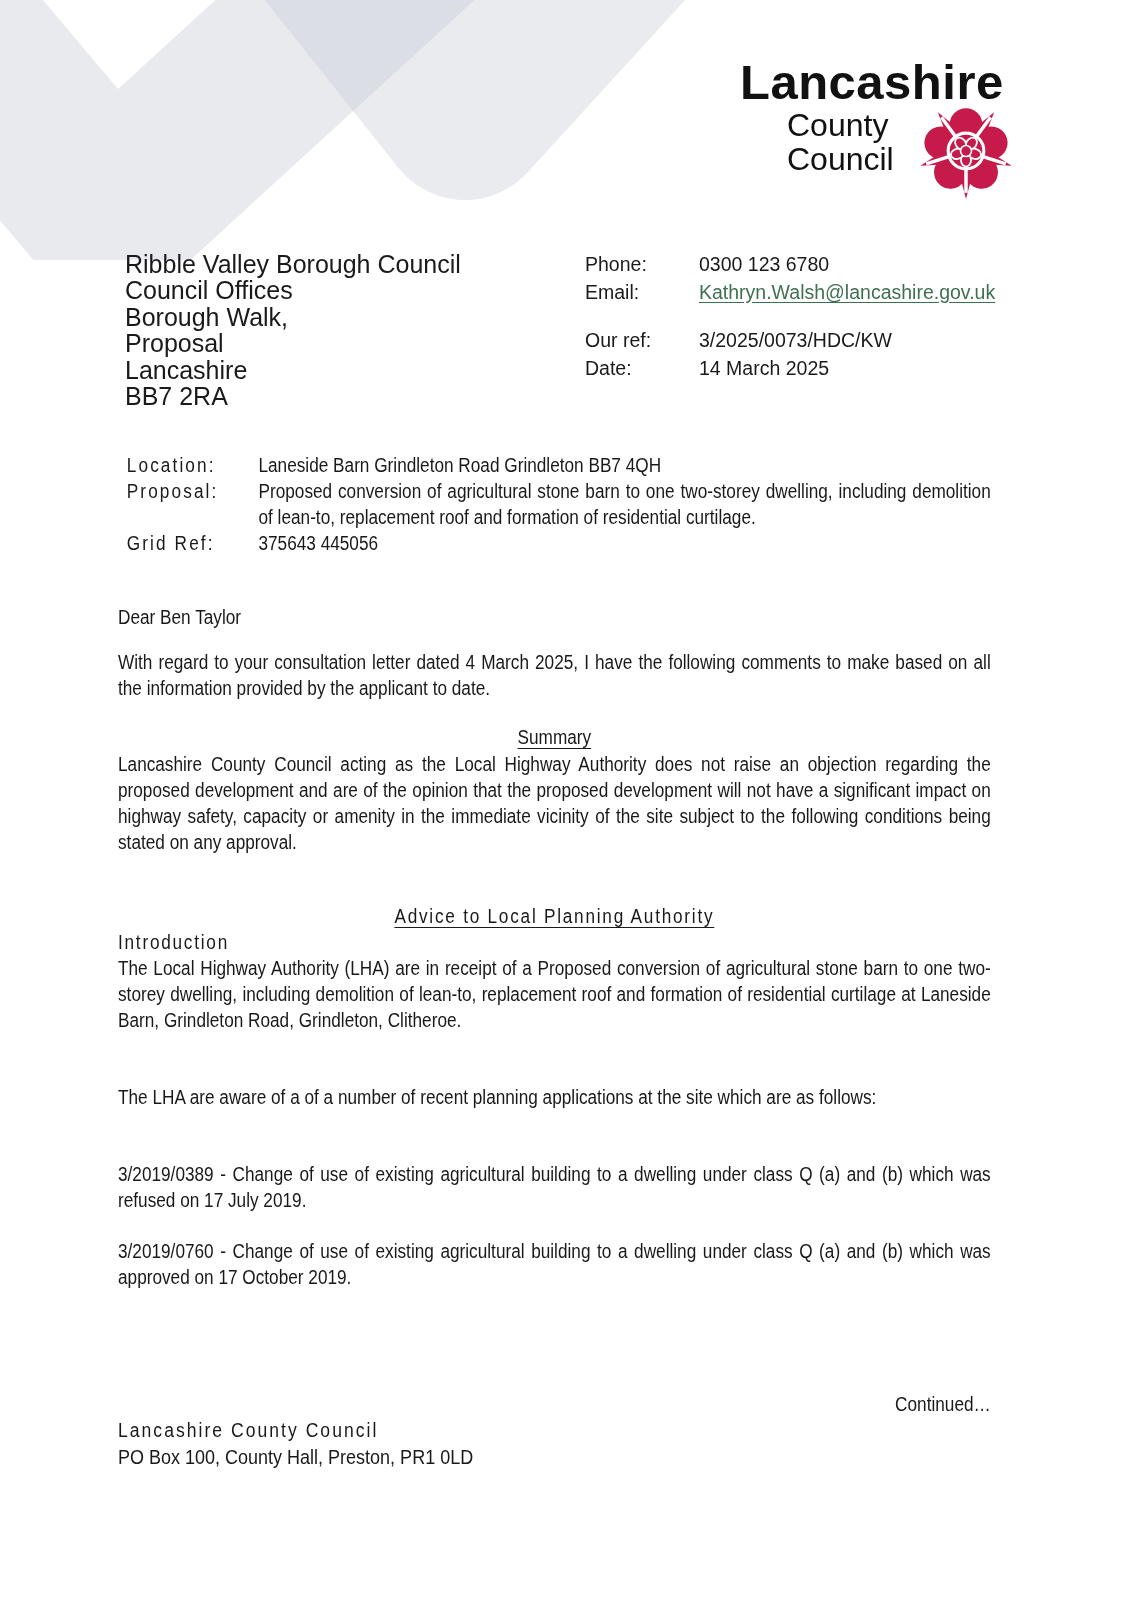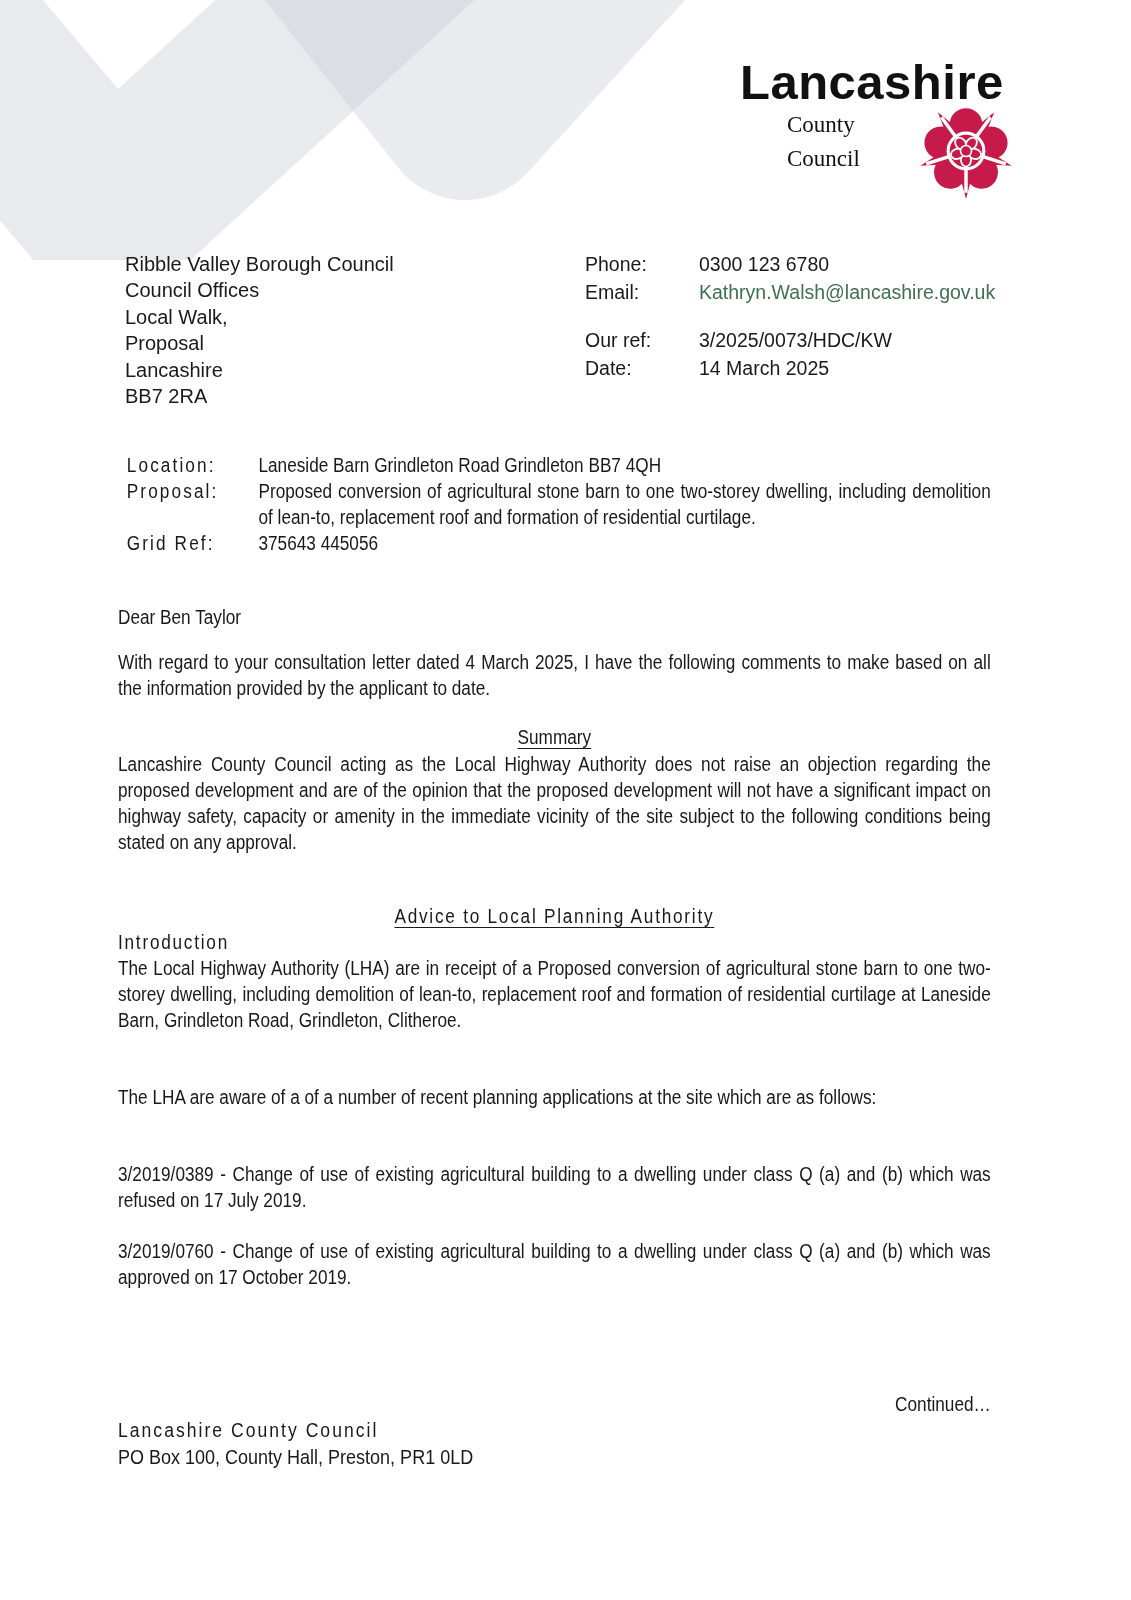--- a/index.html
+++ b/index.html
@@ -12,7 +12,7 @@
   
   .logo{position:absolute; left:740px; top:56px; width:330px;}
   .logo-title{font-size:49px; font-weight:700; letter-spacing:0.5px; color:#111; line-height:52px; margin:0;}
-  .logo-sub{margin-left:47px; font-size:23px; font-weight:400; color:#111; line-height:34px;font-family:Liberation Serif, serif;}
+  .logo-sub{margin-left:47px; font-size:32px; font-weight:400; color:#111; line-height:34px;}
   .rose{position:absolute; left:915px; top:100px;}
   
   .recipient{position:absolute; left:125px; top:251px; font-size:20px; line-height:26.4px;}

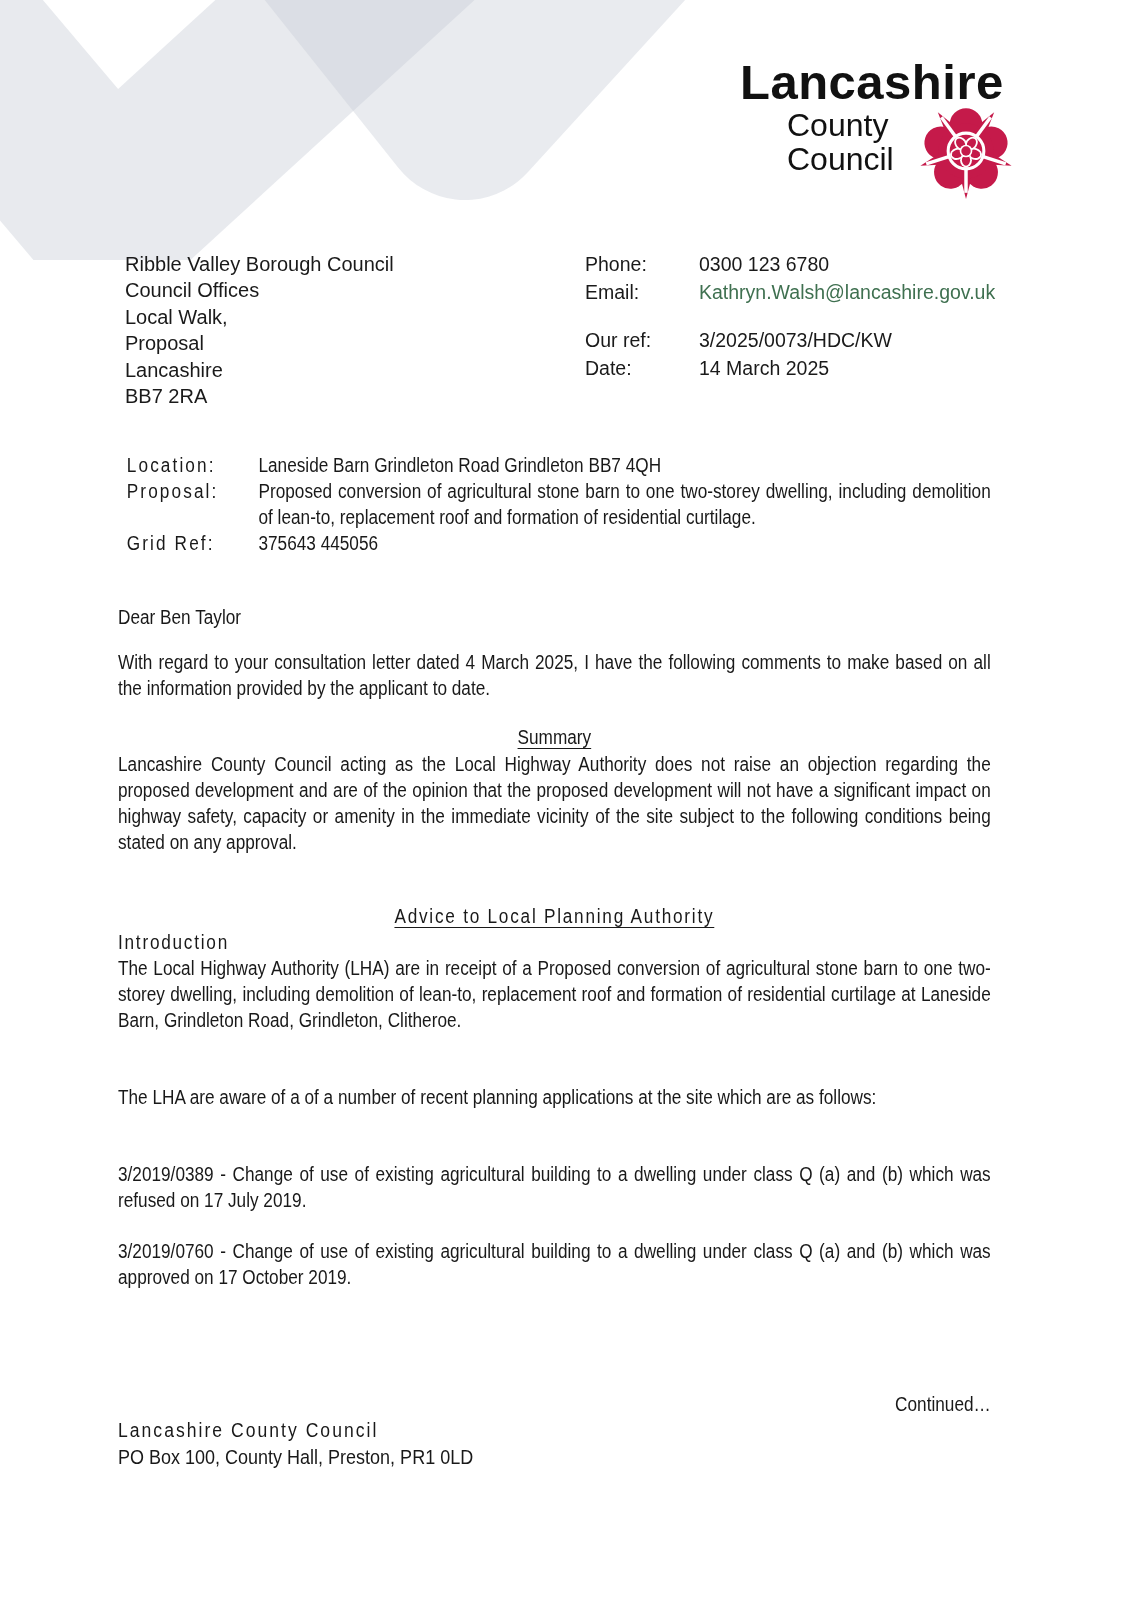--- a/index.html
+++ b/index.html
@@ -15,7 +15,7 @@
   .logo-sub{margin-left:47px; font-size:32px; font-weight:400; color:#111; line-height:34px;}
   .rose{position:absolute; left:915px; top:100px;}
   
-  .recipient{position:absolute; left:125px; top:251px; font-size:20px; line-height:26.4px;}
+  .recipient{position:absolute; left:125px; top:251px; font-size:25px; line-height:26.4px;}
   
   .contact{position:absolute; left:585px; top:251px; width:470px; font-size:19.5px;}
   .contact .row{display:flex; line-height:27.6px;}

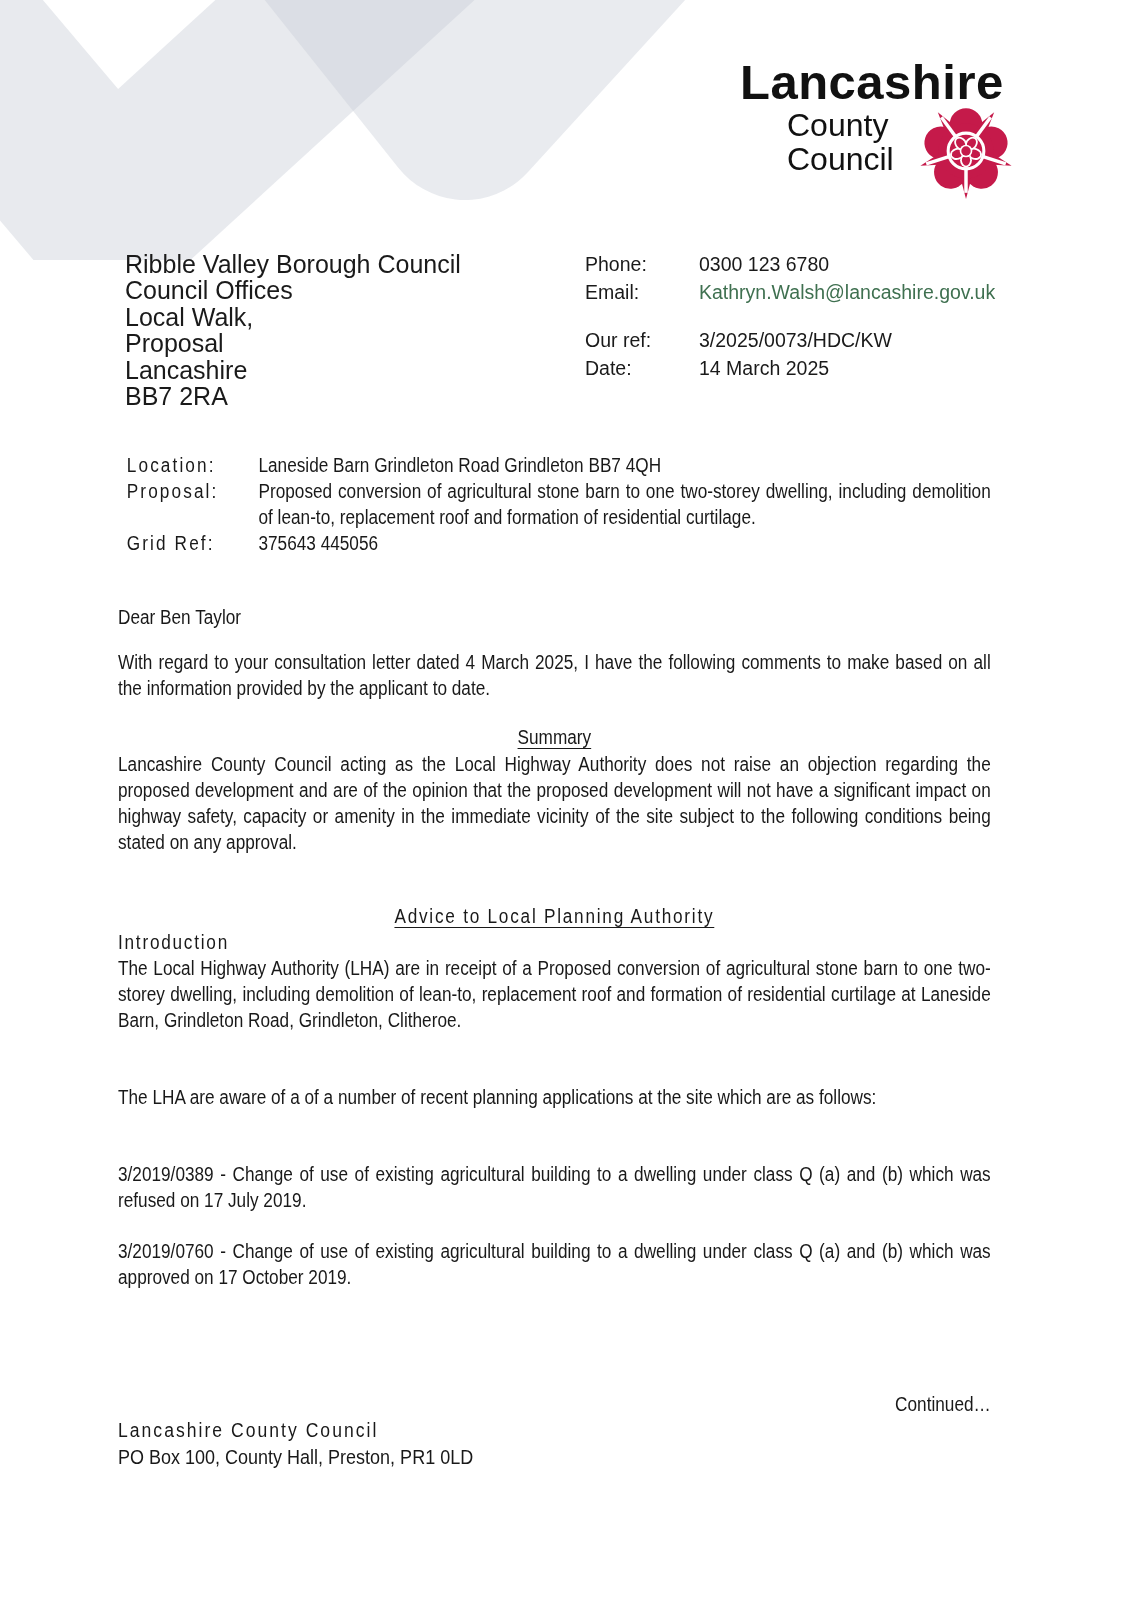--- a/index.html
+++ b/index.html
@@ -21,7 +21,7 @@
   .contact .row{display:flex; line-height:27.6px;}
   .contact .lbl{width:114px; flex:0 0 114px;}
   .contact .grp2{margin-top:21px;}
-  .email-link{color:#3f7050; text-underline-offset:3px; cursor:pointer;}
+  .email-link{color:#3f7050; text-decoration:underline; text-underline-offset:3px; cursor:pointer;}
   
   .body-col{
     position:absolute; left:118px; top:0; width:994px; height:1600px;

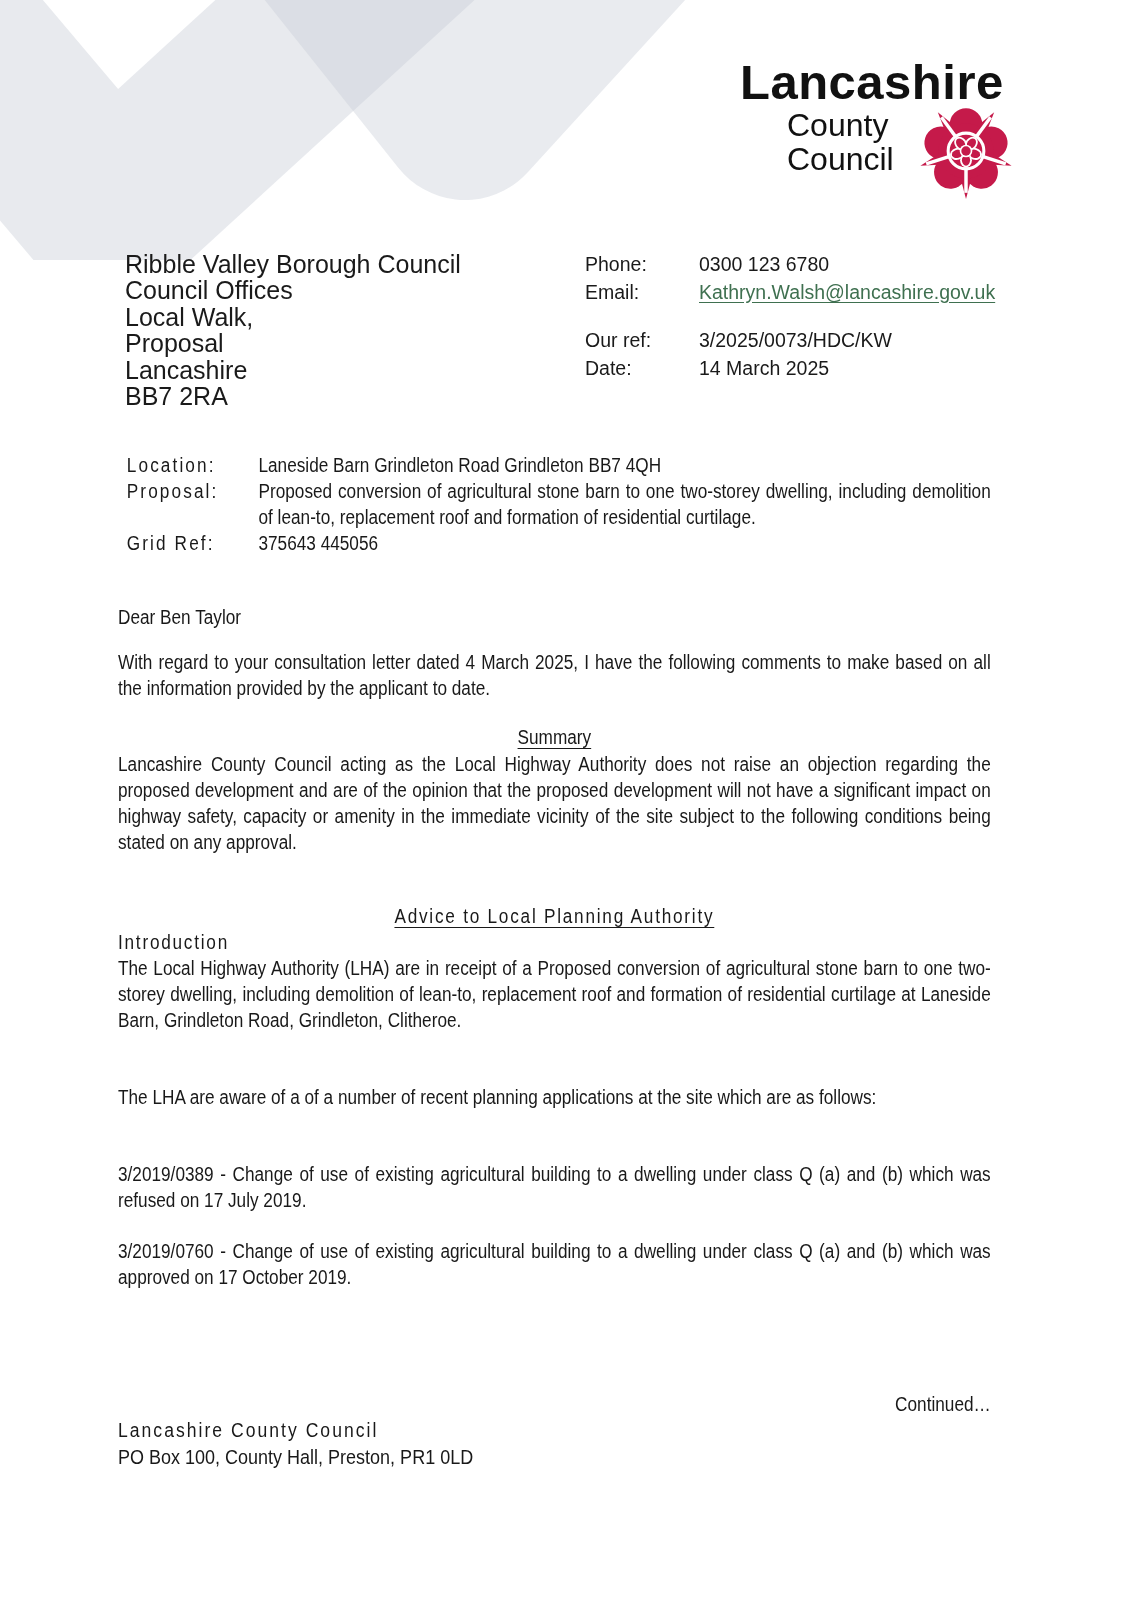--- a/index.html
+++ b/index.html
@@ -144,7 +144,7 @@
   <div class="recipient">
     <div>Ribble Valley Borough Council</div>
     <div>Council Offices</div>
-    <div>Local Walk,</div>
+    <div>Borough Walk,</div>
     <div>Proposal</div>
     <div>Lancashire</div>
     <div>BB7 2RA</div>

